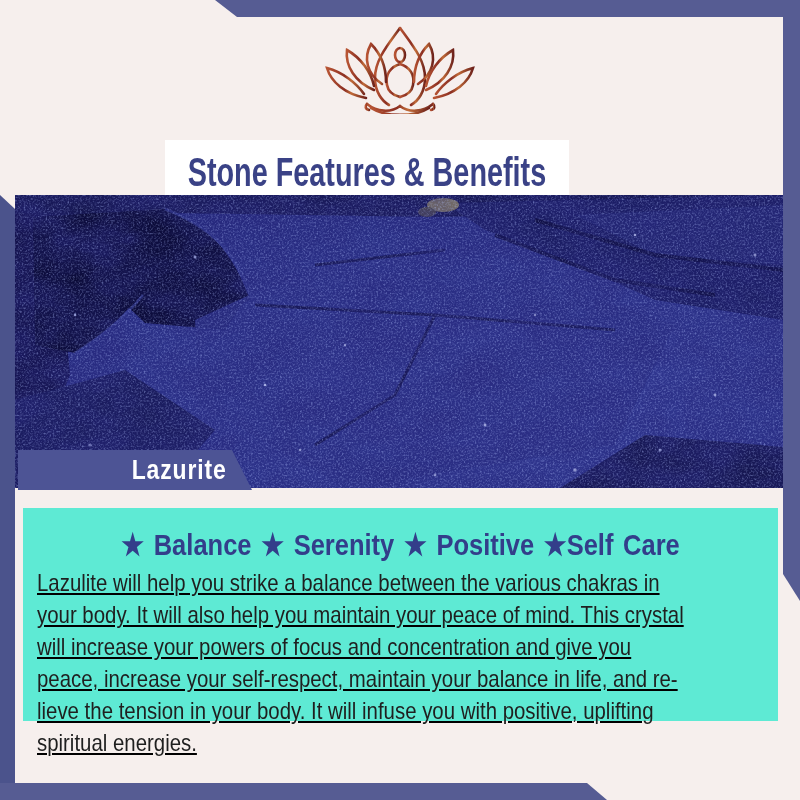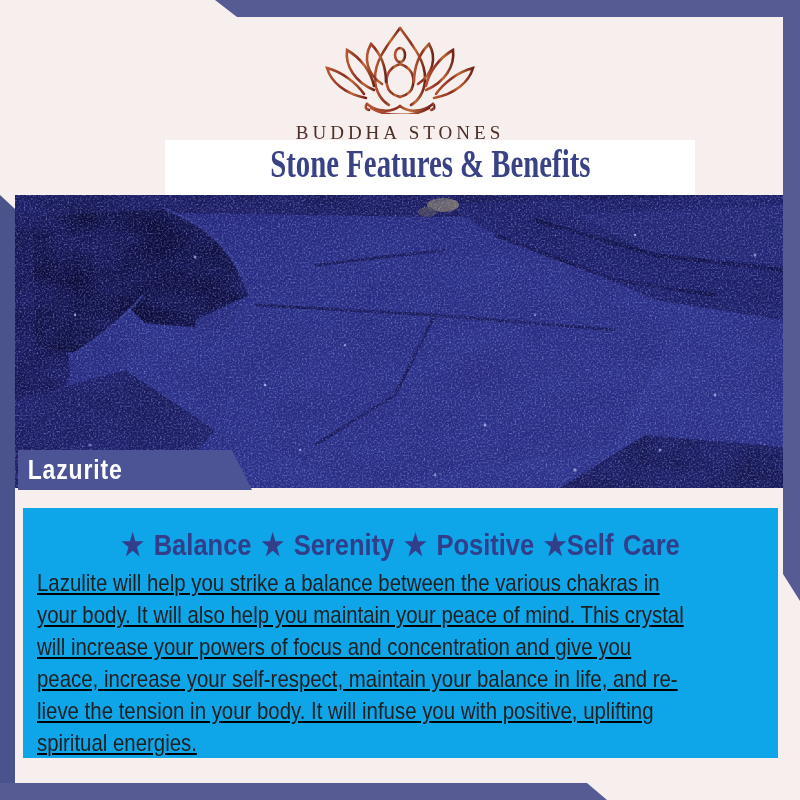--- a/index.html
+++ b/index.html
@@ -94,7 +94,6 @@
       </g>
     </svg>
   </span>
-  <div id="brand-name">BUDDHA STONES</div>
 </div>
 
 <div class="abs" id="heading-band">

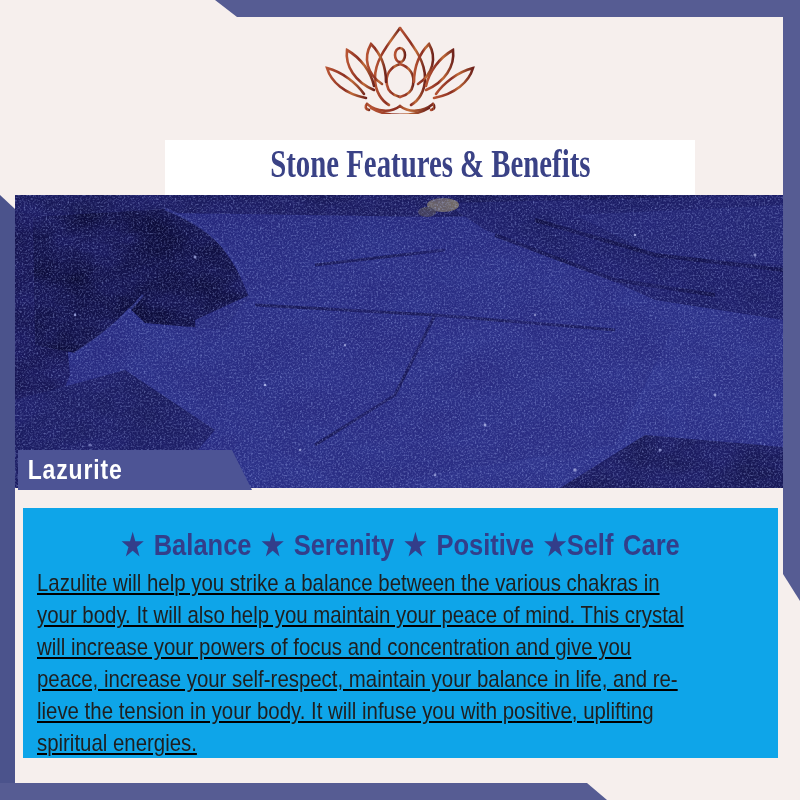--- a/index.html
+++ b/index.html
@@ -24,8 +24,8 @@
     font-size:19px;letter-spacing:4px;color:#4c2f26;}
 
   
-  #heading-band{left:165px;top:140px;width:530px;height:55px;background:#ffffff;
-    display:flex;align-items:flex-start;justify-content:center;font-family:Liberation Serif, serif;}
+  #heading-band{left:165px;top:140px;width:404px;height:55px;background:#ffffff;
+    display:flex;align-items:flex-end;justify-content:center;}
   #page-title{font-size:40px;font-weight:bold;color:#3a4286;white-space:nowrap;
     transform:scaleX(.72);transform-origin:center;letter-spacing:0;}
 

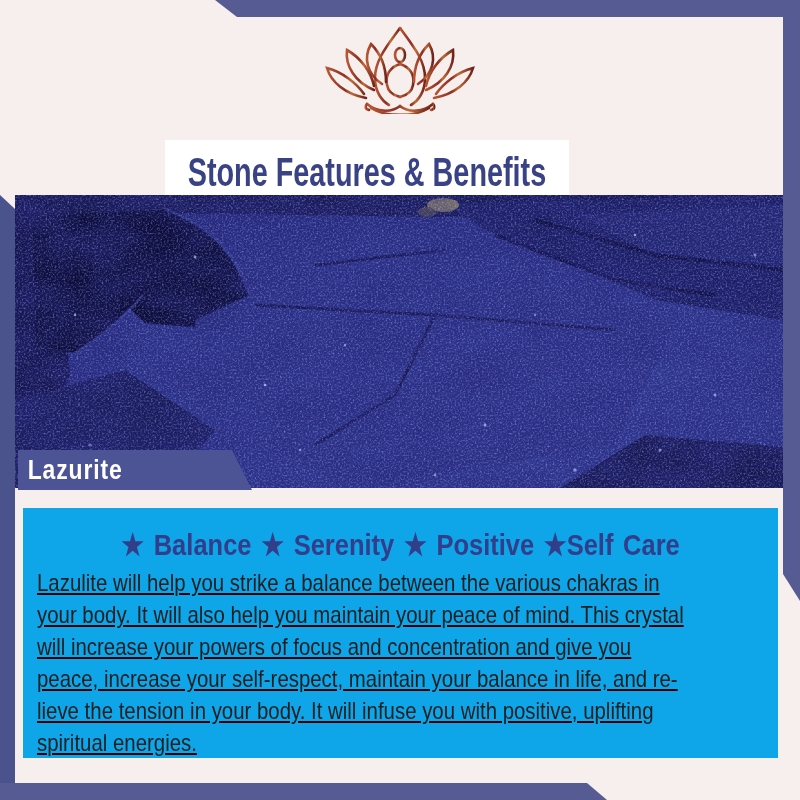--- a/index.html
+++ b/index.html
@@ -35,7 +35,7 @@
   
   #stone-label{left:18px;top:450px;width:234px;height:40px;background:#4d5495;
     clip-path:polygon(0 0,214px 0,234px 40px,0 40px);
-    display:flex;align-items:center;justify-content:flex-start;}
+    display:flex;align-items:center;justify-content:flex-end;}
   #stone-name{color:#ffffff;font-size:27px;font-weight:bold;white-space:nowrap;
     transform:scaleX(.85);letter-spacing:1px;padding-right:18px;}
 

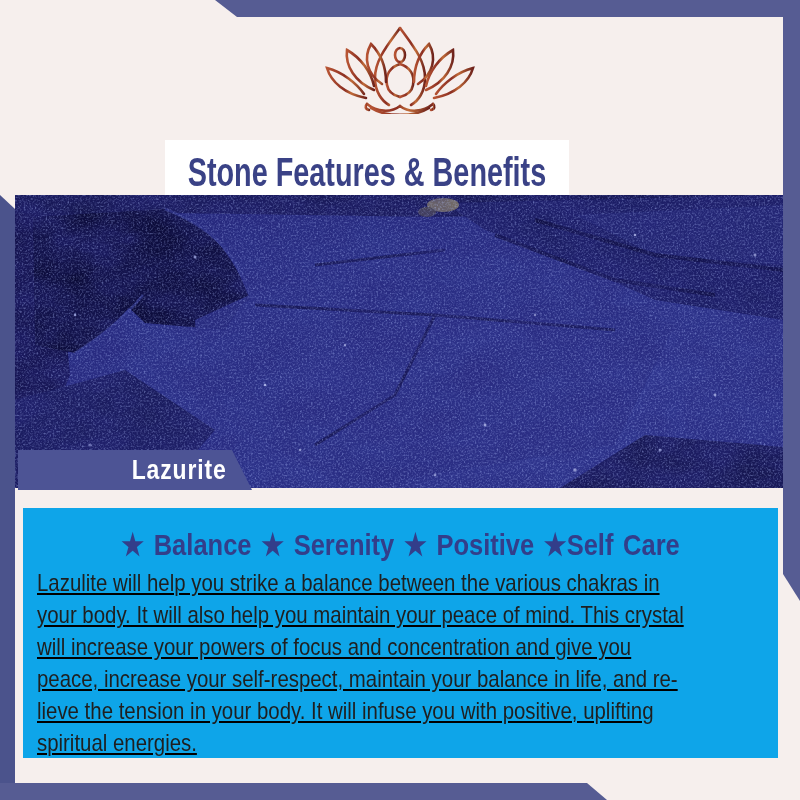--- a/index.html
+++ b/index.html
@@ -40,7 +40,7 @@
     transform:scaleX(.85);letter-spacing:1px;padding-right:18px;}
 
   
-  #content-box{left:23px;top:508px;width:755px;height:250px;background:#0ea5e9;}
+  #content-box{left:23px;top:508px;width:755px;height:213px;background:#5eead4;}
   #keywords-line{margin-top:19px;text-align:center;font-size:30px;font-weight:bold;
     color:#333e8a;white-space:nowrap;transform:scaleX(.85);transform-origin:center;
     word-spacing:3px;}

